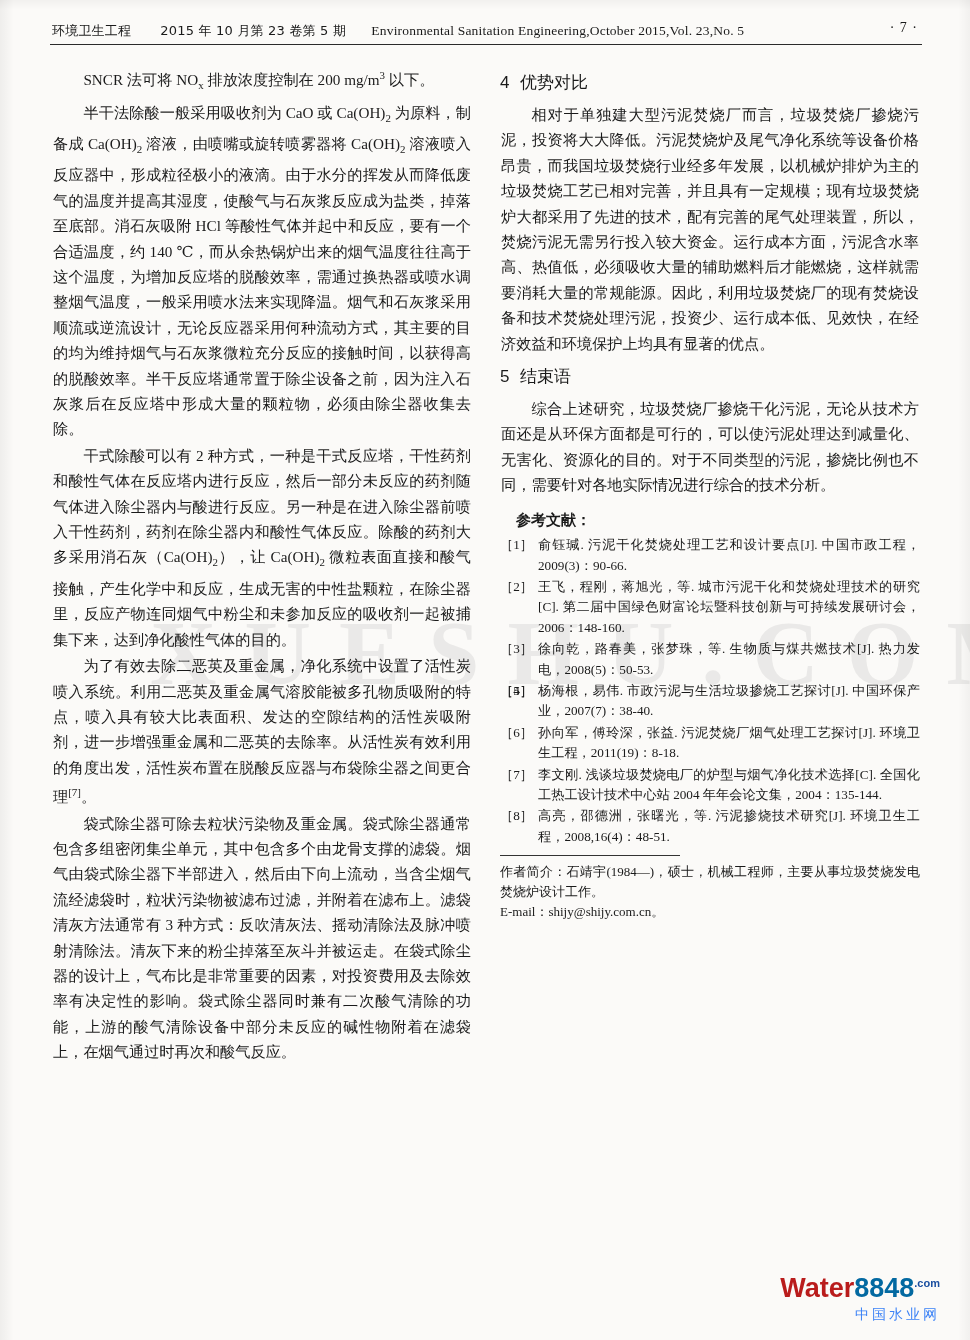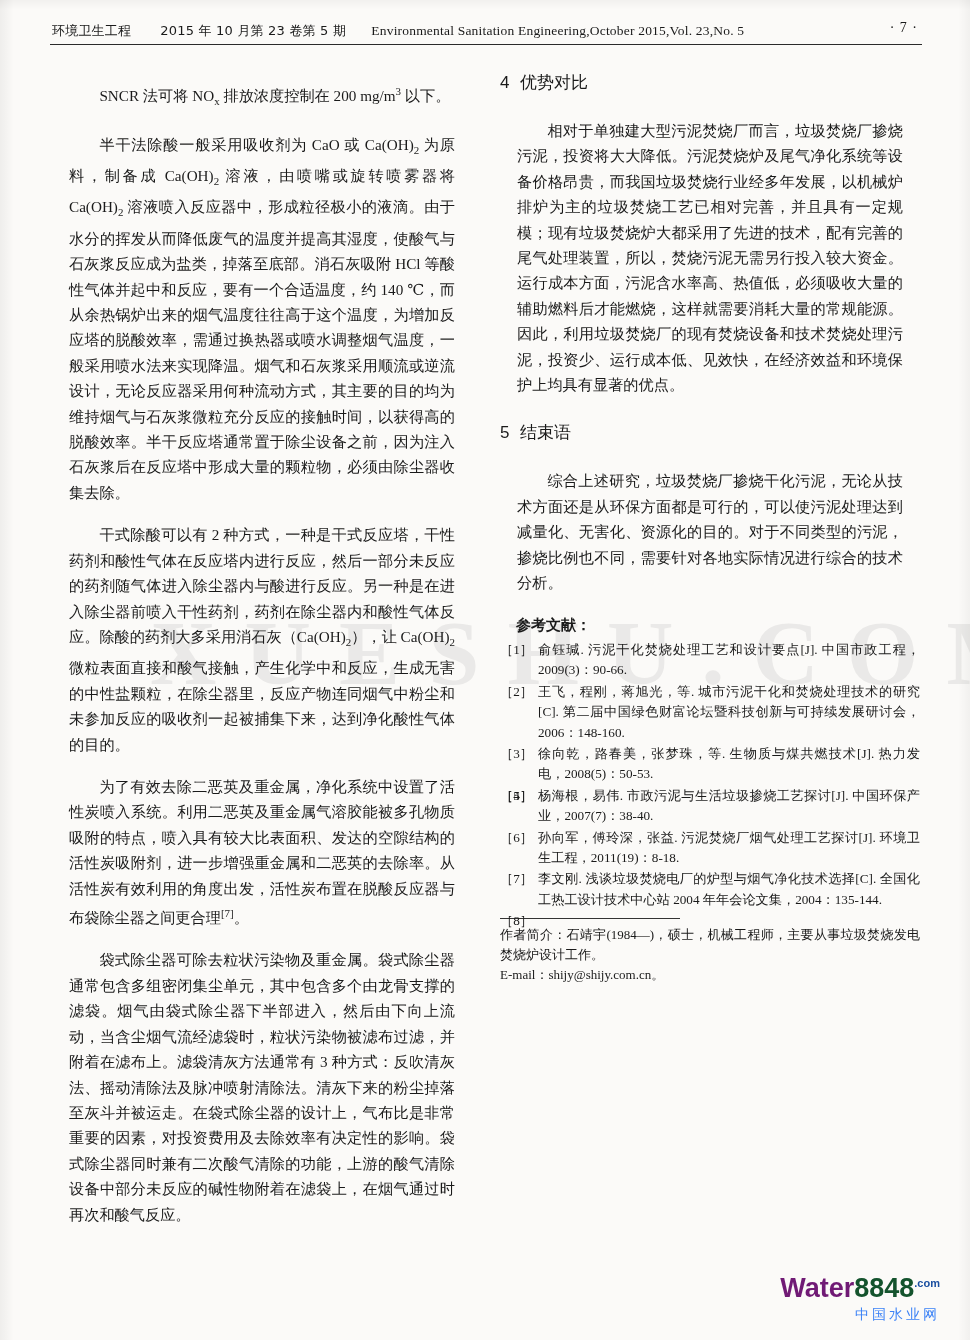--- a/index.html
+++ b/index.html
@@ -77,7 +77,7 @@
   .col-right { left: 500px; }
 
   p.body {
-    margin: 17px;
+    margin: 1px;
     text-indent: 2em;
   }
 

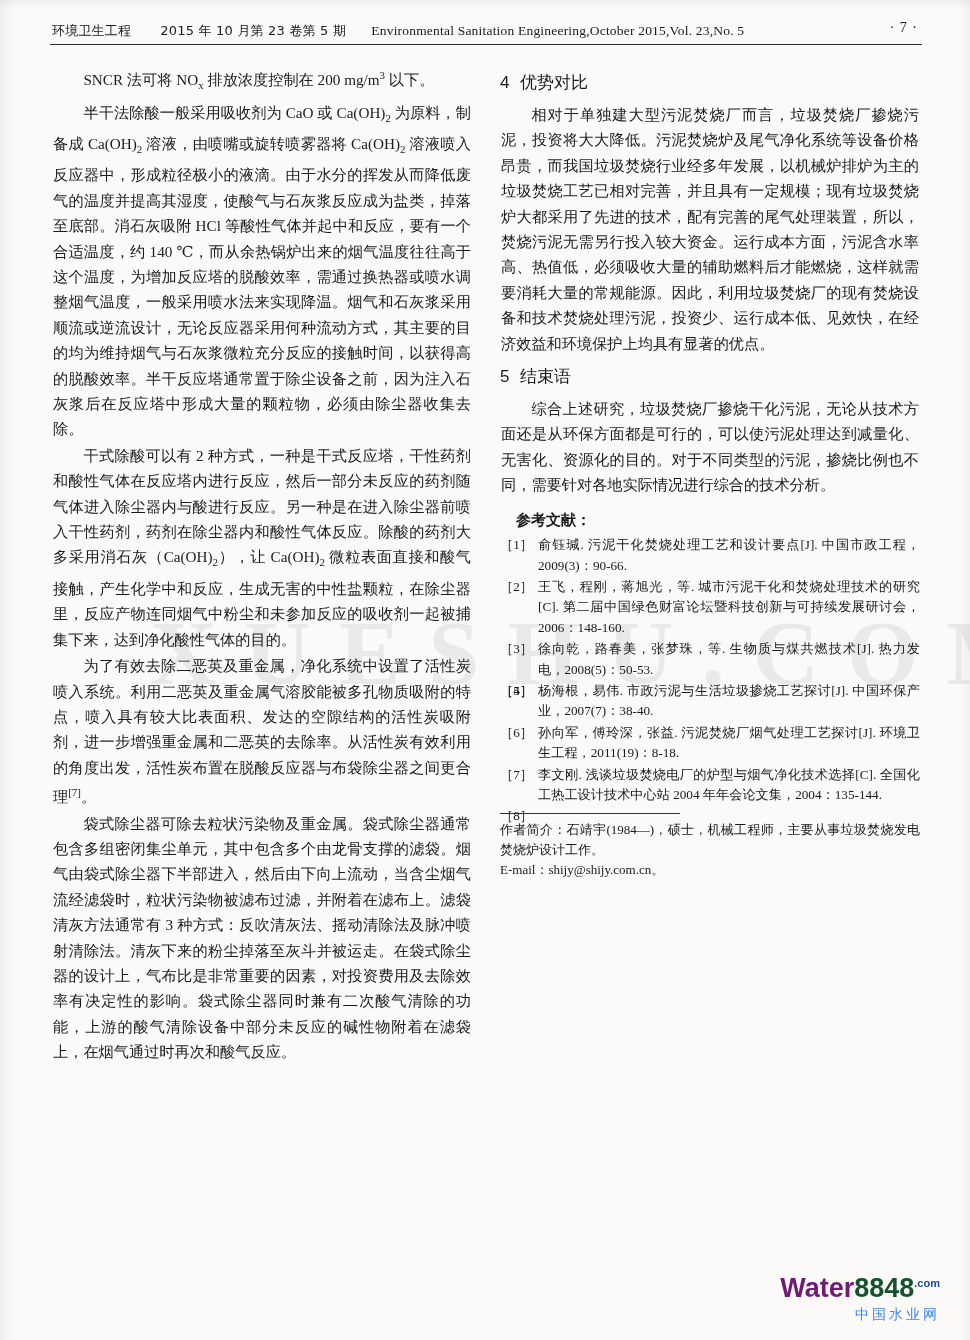--- a/index.html
+++ b/index.html
@@ -225,7 +225,7 @@
         <li><span class="lbl">［5］</span><span>杨海根，易伟. 市政污泥与生活垃圾掺烧工艺探讨[J]. 中国环保产业，2007(7)：38-40.</span></li>
         <li><span class="lbl">［6］</span><span>孙向军，傅玲深，张益. 污泥焚烧厂烟气处理工艺探讨[J]. 环境卫生工程，2011(19)：8-18.</span></li>
         <li><span class="lbl">［7］</span><span>李文刚. 浅谈垃圾焚烧电厂的炉型与烟气净化技术选择[C]. 全国化工热工设计技术中心站 2004 年年会论文集，2004：135-144.</span></li>
-        <li><span class="lbl">［8］</span></li>
+        <li><span class="lbl">［8］</span><span>高亮，邵德洲，张曙光，等. 污泥掺烧技术研究[J]. 环境卫生工程，2008,16(4)：48-51.</span></li>
       </ol>
 
     <div class="footline"></div>

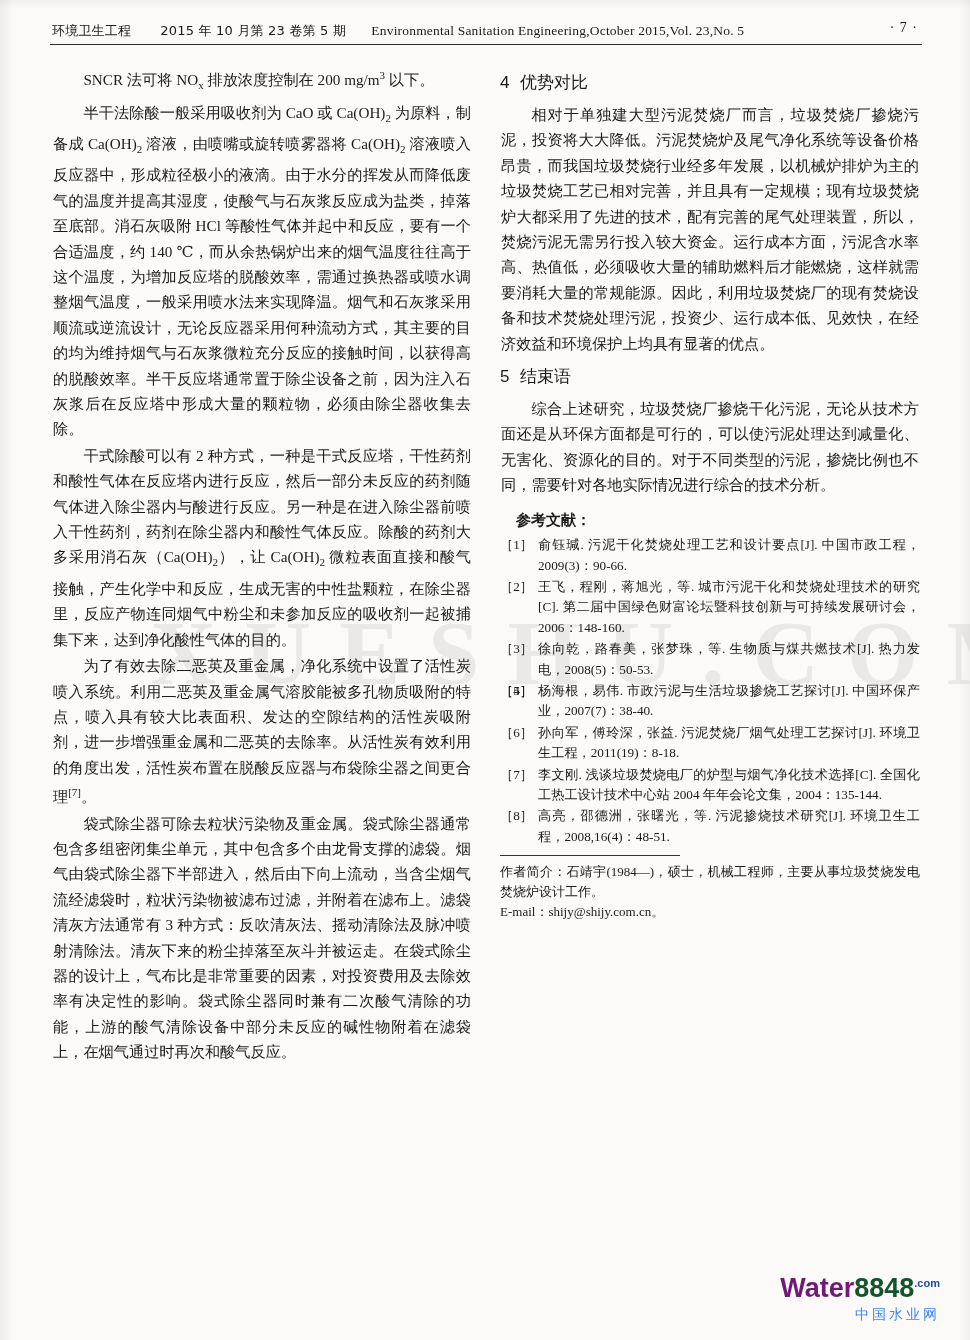--- a/index.html
+++ b/index.html
@@ -162,7 +162,7 @@
     color: #1b4fa0;
     letter-spacing: 0px;
   }
-  .wm-logo .w1 .blue { color: #701a75; }
+  .wm-logo .w1 .blue { color: #b91c1c; }
   .wm-logo .w1 .dark { color: #14532d; margin-top: 8px; }
   .wm-logo .w1 .sup {
     font-size: 11px;

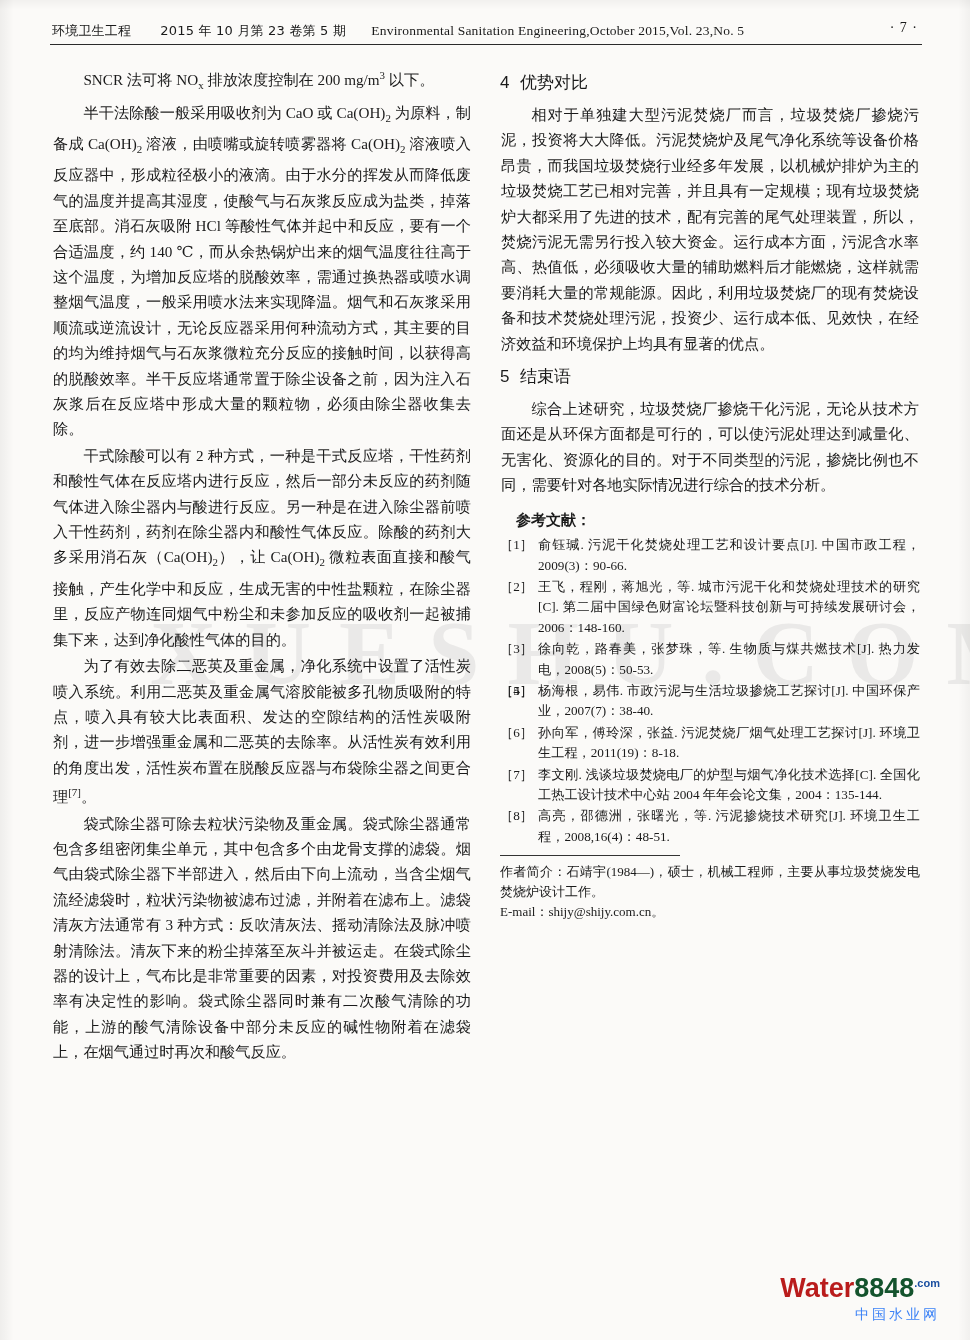--- a/index.html
+++ b/index.html
@@ -163,7 +163,7 @@
     letter-spacing: 0px;
   }
   .wm-logo .w1 .blue { color: #b91c1c; }
-  .wm-logo .w1 .dark { color: #14532d; margin-top: 8px; }
+  .wm-logo .w1 .dark { color: #0369a1; margin-top: 8px; }
   .wm-logo .w1 .sup {
     font-size: 11px;
     vertical-align: super;

